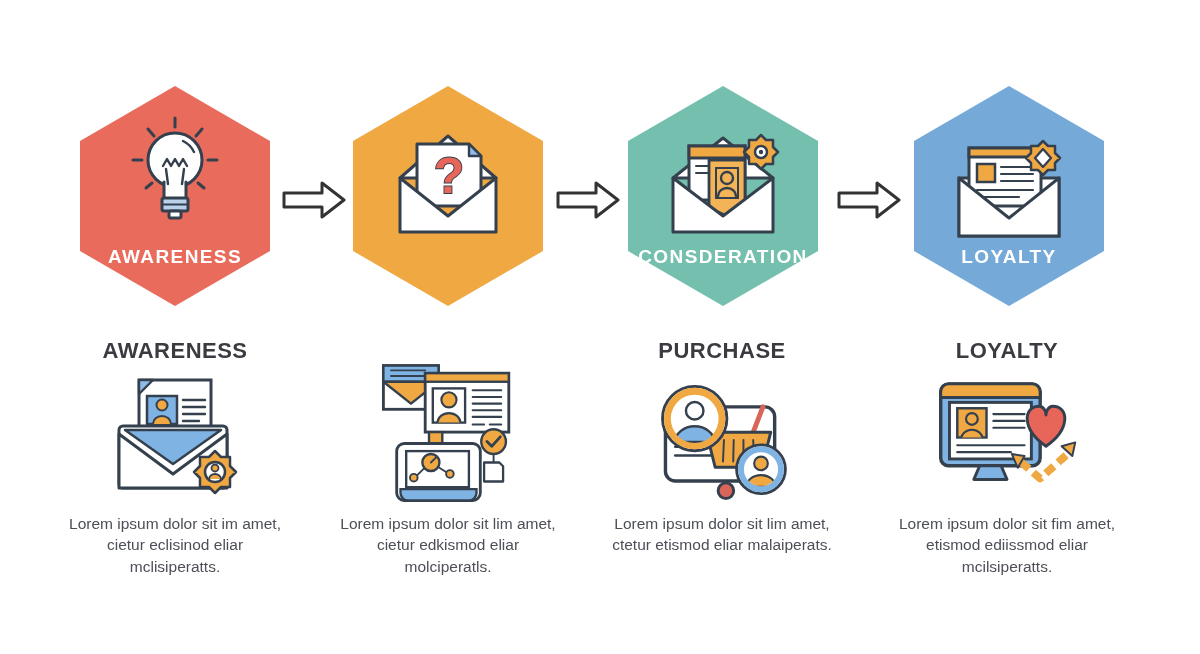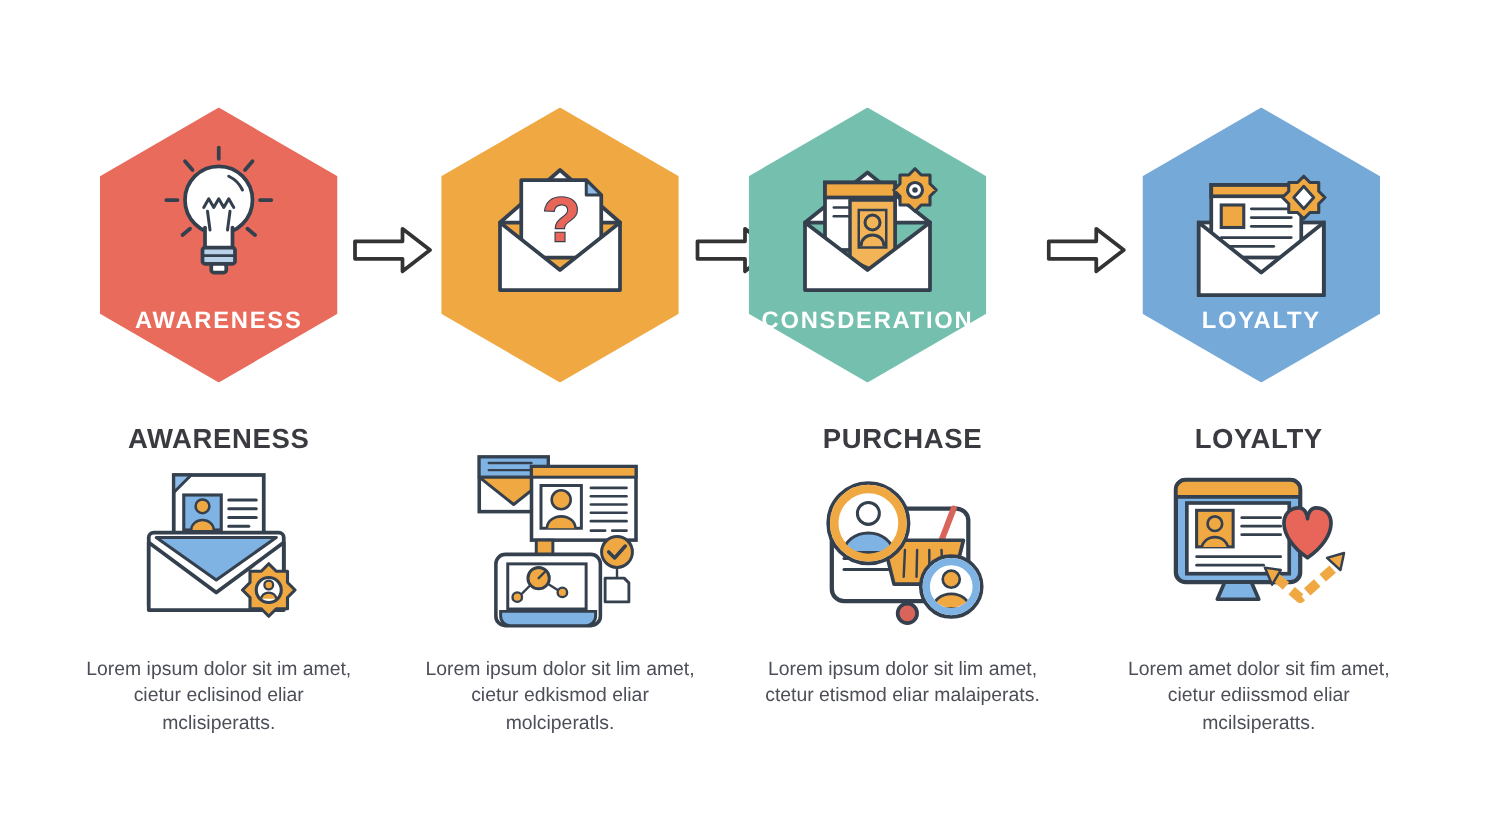--- a/index.html
+++ b/index.html
@@ -89,7 +89,7 @@
     </svg>
   </div>
 
-  <div class="hex-stage" style="left:599px">
+  <div class="hex-stage" style="left:628px">
     <svg class="hex-bg" width="190" height="220" viewBox="0 0 190 220">
       <polygon points="95,0 190,55 190,165 95,220 0,165 0,55" fill="#74BFAE"></polygon>
     </svg>

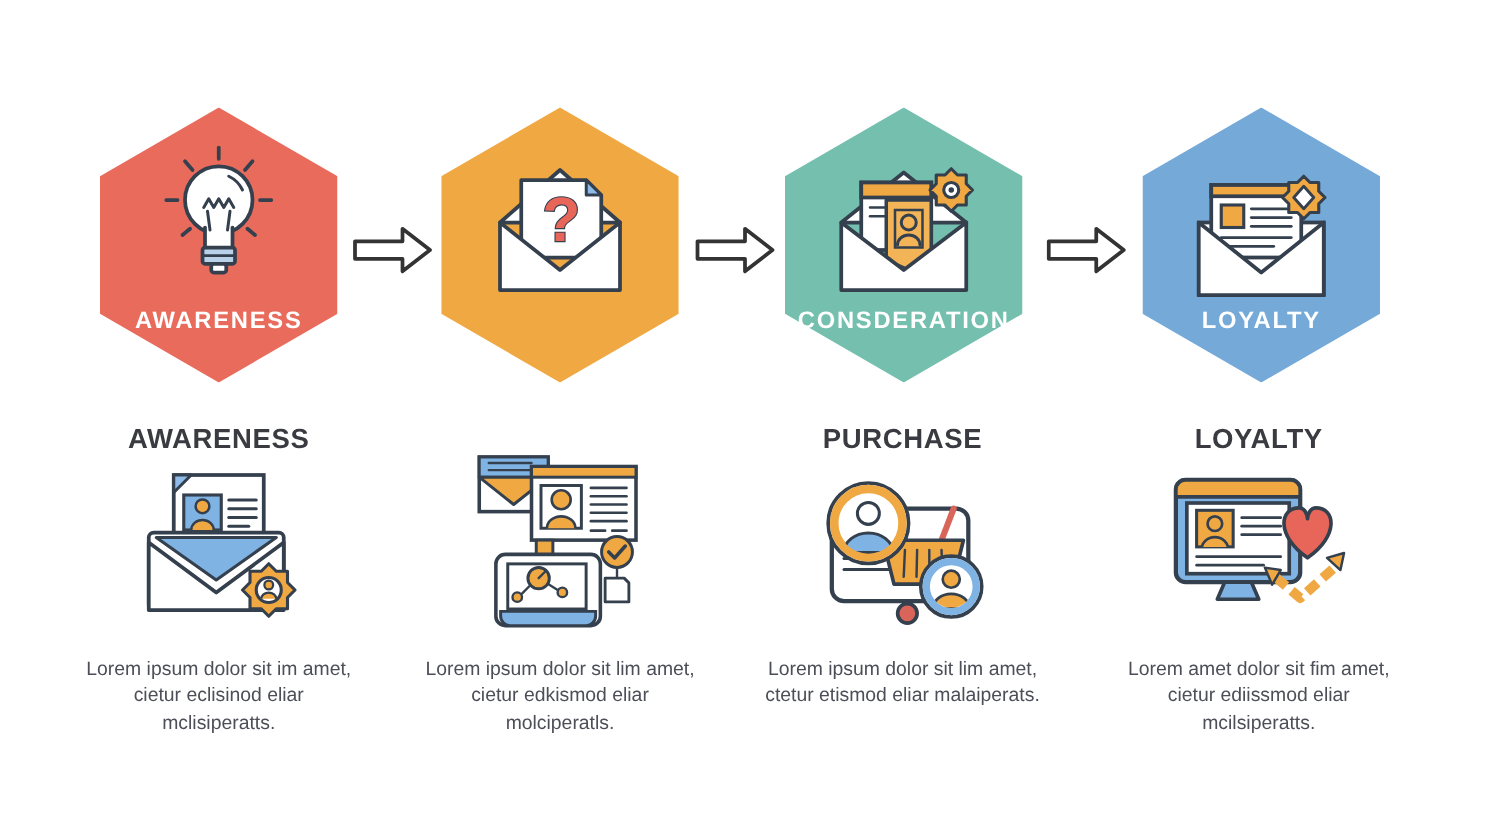--- a/index.html
+++ b/index.html
@@ -23,7 +23,7 @@
   .detail-icon{position:absolute;left:0;width:100%;display:flex;justify-content:center;}
   .detail-desc{
     position:absolute;top:183px;left:10px;width:230px;text-align:center;
-    font-size:15.5px;line-height:1.38;color:#4d4f58;margin-top:12px;
+    font-size:15.5px;line-height:1.38;color:#4d4f58;
   }
   .stroke{stroke:#35404e;fill:none;stroke-linecap:round;stroke-linejoin:round;}
 </style>

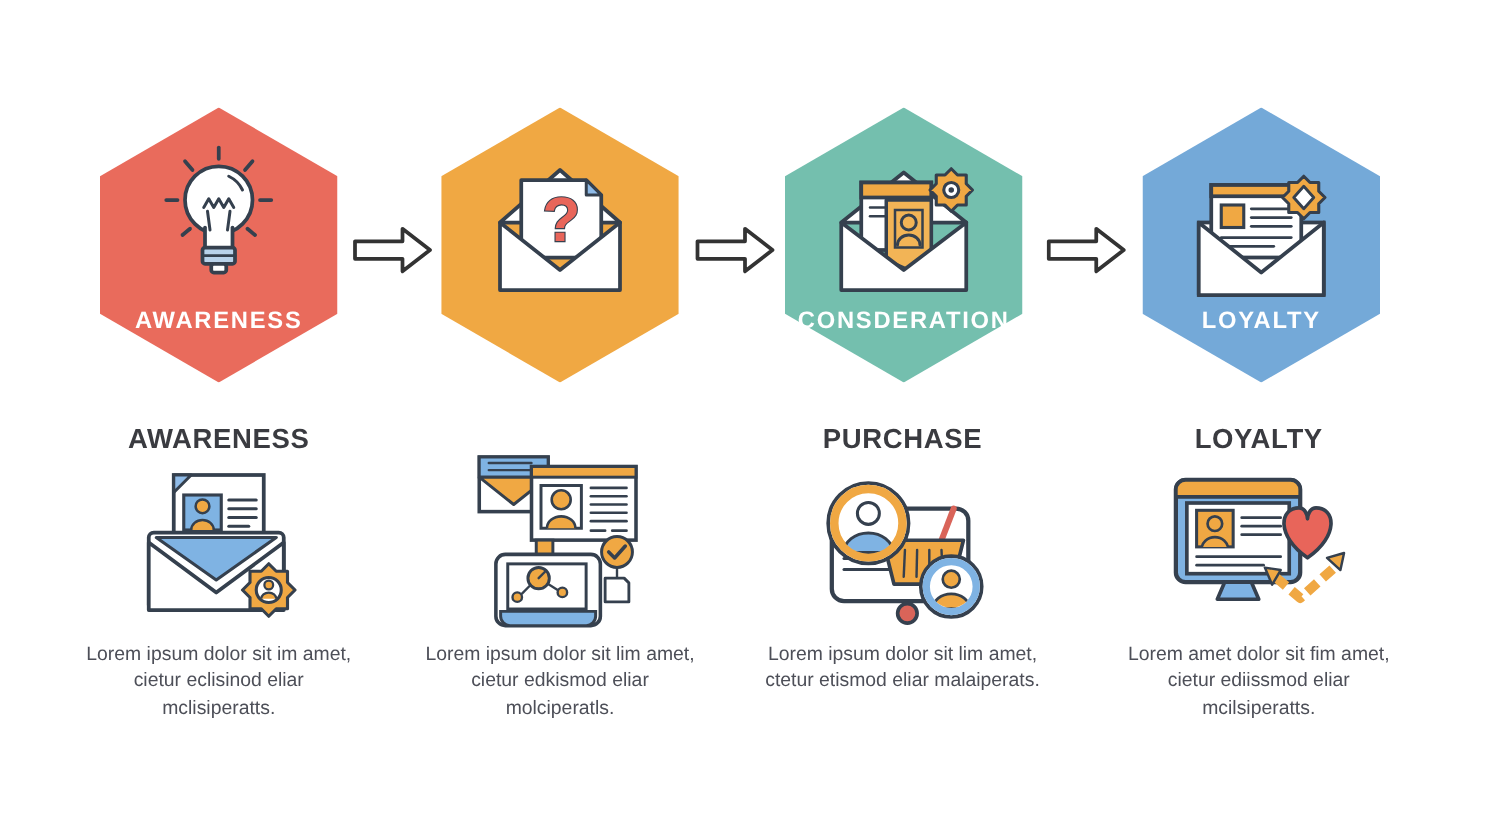--- a/index.html
+++ b/index.html
@@ -289,7 +289,7 @@
         <polygon points="136,74 150,70 147,84" fill="#F0A843" stroke="#35404e" stroke-width="2" stroke-linejoin="round"></polygon>
       </svg>
     </div>
-    <div class="detail-desc">Lorem amet dolor sit fim amet, cietur ediissmod eliar mcilsiperatts.</div>
+    <div class="detail-desc">Lorem ipsum dolor sit fim amet, etismod ediissmod eliar mcilsiperatts.</div>
   </div>
 
 </div>

